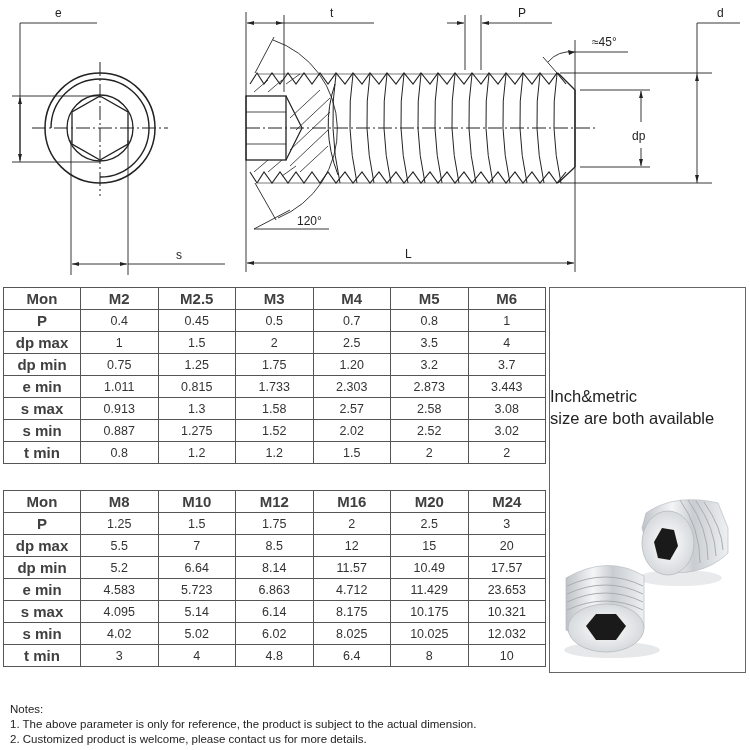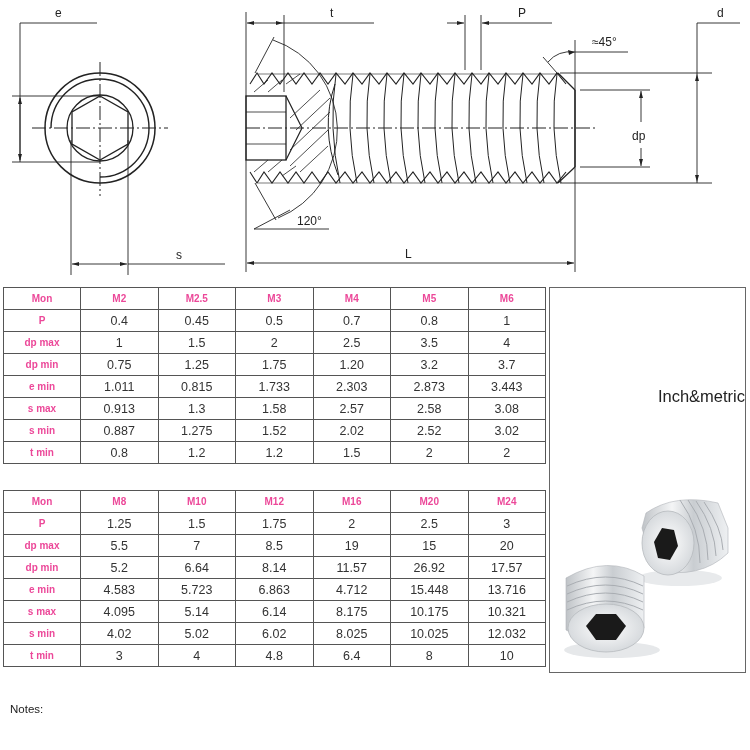--- a/index.html
+++ b/index.html
@@ -9,7 +9,7 @@
   .dimtxt { font-family:"Liberation Sans", sans-serif; font-size:12px; fill:#222; }
   table.spec { position:absolute; left:3px; border-collapse:collapse; table-layout:fixed; width:542px; }
   table.spec td { border:1.5px solid #555; height:21px; padding:0; text-align:center; font-size:12.5px; color:#333; }
-  table.spec td.hdr { font-weight:bold; color:#ec4899; font-size:10px; }
+  table.spec td.hdr { font-weight:bold; color:#404040; font-size:15px; }
   table.spec col.c0 { width:77px; }
   table.spec col.cn { width:77.5px; }
   #t1 { top:287px; }

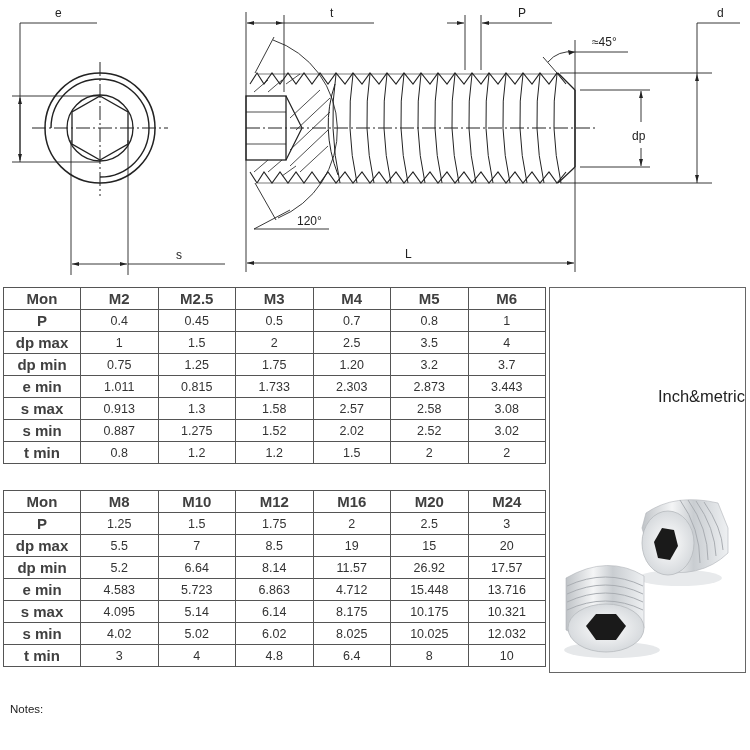--- a/index.html
+++ b/index.html
@@ -15,7 +15,7 @@
   #t1 { top:287px; }
   #t2 { top:490px; }
   .side { position:absolute; left:549px; top:287px; width:197px; height:386px; border:1.5px solid #666; box-sizing:border-box; background:#fff; }
-  .side .caption { position:absolute; top:97px; left:0; width:100%; text-align:right; font-size:16.5px; line-height:22px; color:#222; }
+  .side .caption { position:absolute; top:97px; left:0; width:100%; text-align:left; font-size:16.5px; line-height:22px; color:#222; }
   .side svg { position:absolute; left:0; top:0; }
   .notes { position:absolute; left:10px; top:702px; font-size:11.5px; line-height:15px; color:#222; }
 </style>

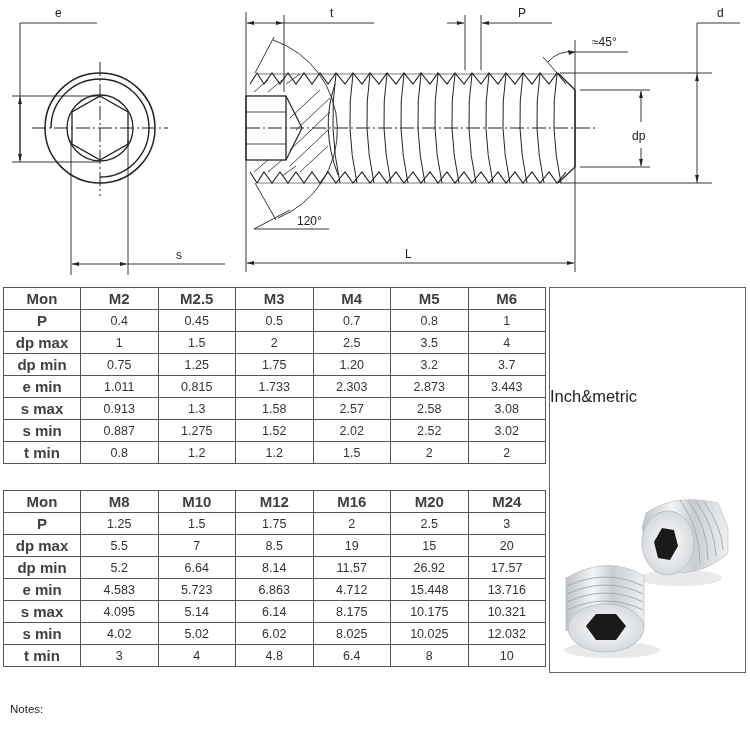--- a/index.html
+++ b/index.html
@@ -326,6 +326,7 @@
 <div class="side">
   <div class="caption">
     <div>Inch&amp;metric</div>
+    <div>size are both available</div>
   </div>
   <svg width="197" height="386" viewBox="0 0 197 386">
     <defs>

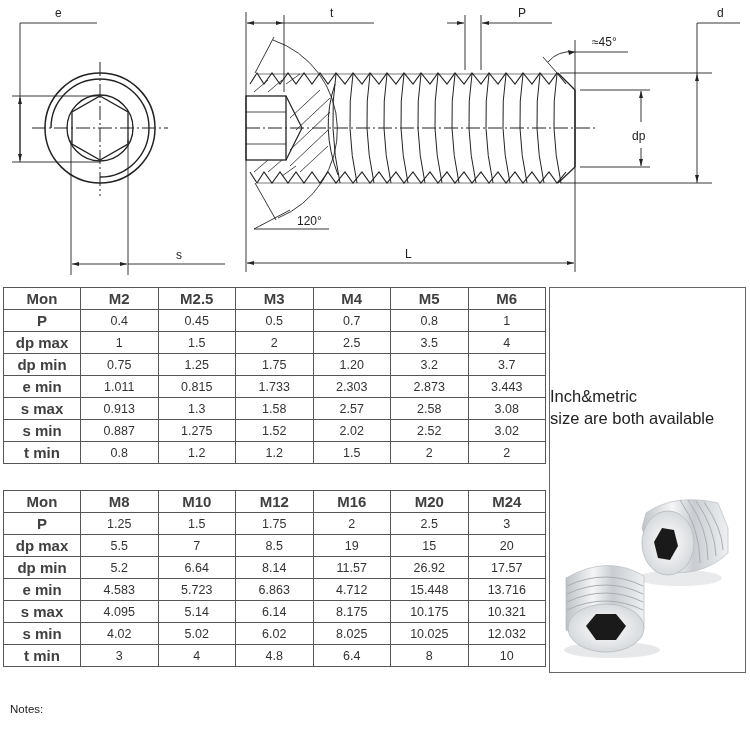--- a/index.html
+++ b/index.html
@@ -271,7 +271,7 @@
         <td>5.5</td>
         <td>7</td>
         <td>8.5</td>
-        <td>19</td>
+        <td>12</td>
         <td>15</td>
         <td>20</td>
       </tr>

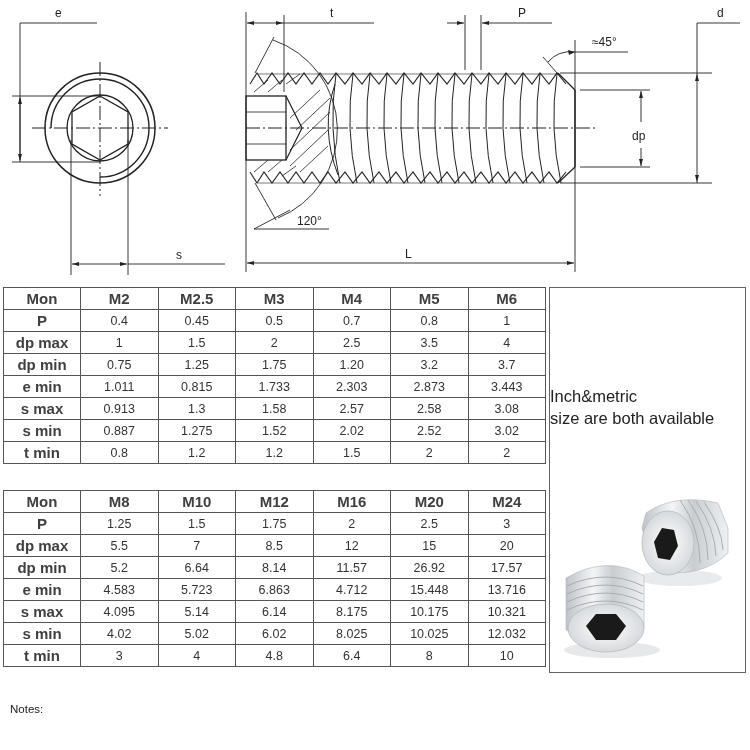--- a/index.html
+++ b/index.html
@@ -281,7 +281,7 @@
         <td>6.64</td>
         <td>8.14</td>
         <td>11.57</td>
-        <td>26.92</td>
+        <td>10.49</td>
         <td>17.57</td>
       </tr>
       <tr>

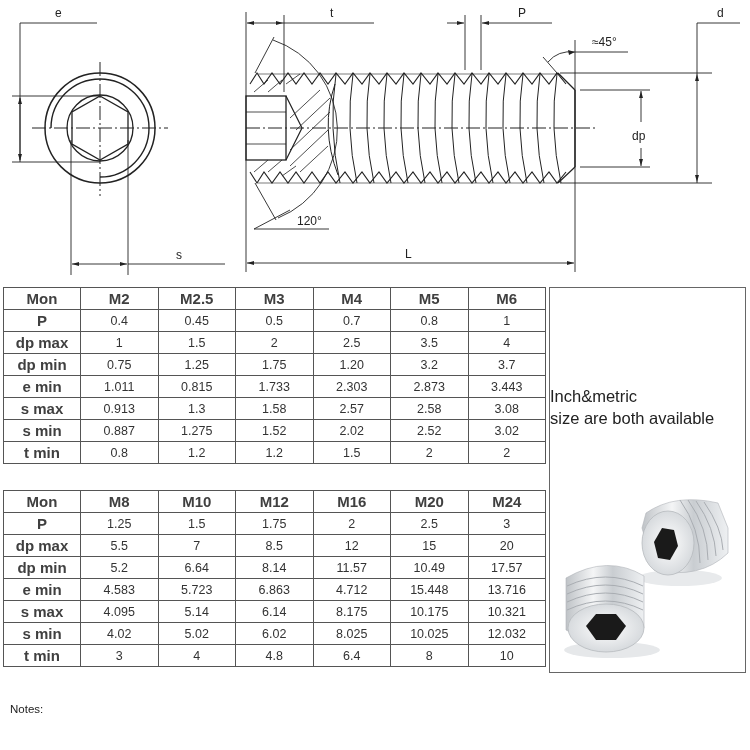--- a/index.html
+++ b/index.html
@@ -290,7 +290,7 @@
         <td>5.723</td>
         <td>6.863</td>
         <td>4.712</td>
-        <td>15.448</td>
+        <td>11.429</td>
         <td>13.716</td>
       </tr>
       <tr>

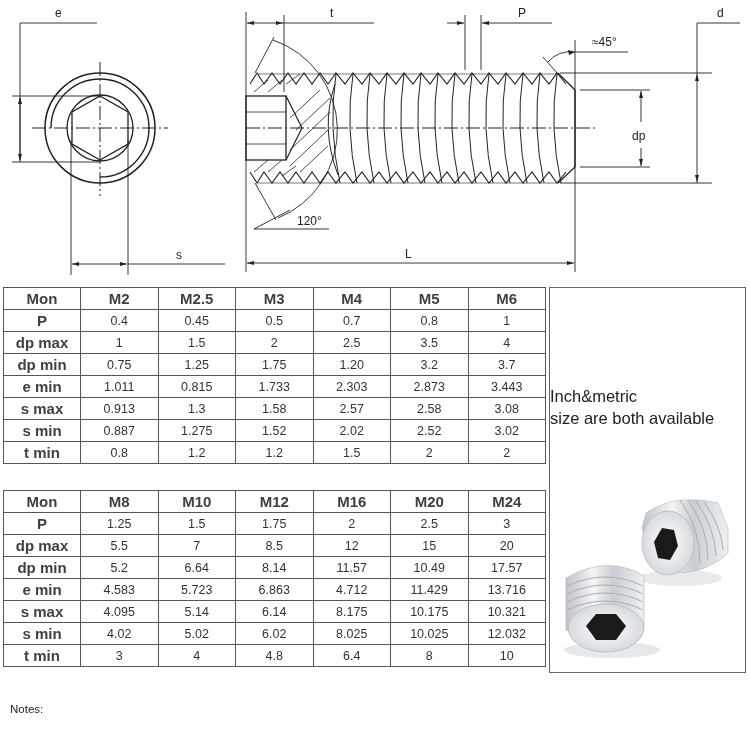--- a/index.html
+++ b/index.html
@@ -291,7 +291,7 @@
         <td>6.863</td>
         <td>4.712</td>
         <td>11.429</td>
-        <td>13.716</td>
+        <td>23.653</td>
       </tr>
       <tr>
         <td class="hdr">s max</td>

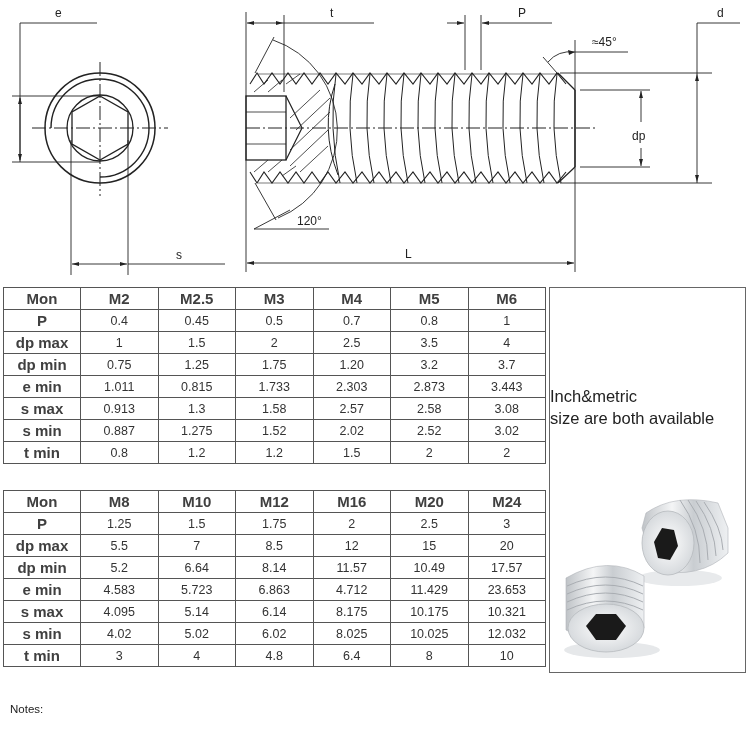--- a/index.html
+++ b/index.html
@@ -372,6 +372,7 @@
 
 <div class="notes">
   <div>Notes:</div>
+  <div>1. The above parameter is only for reference, the product is subject to the actual dimension.</div>
 </div>
 
 </body></html>

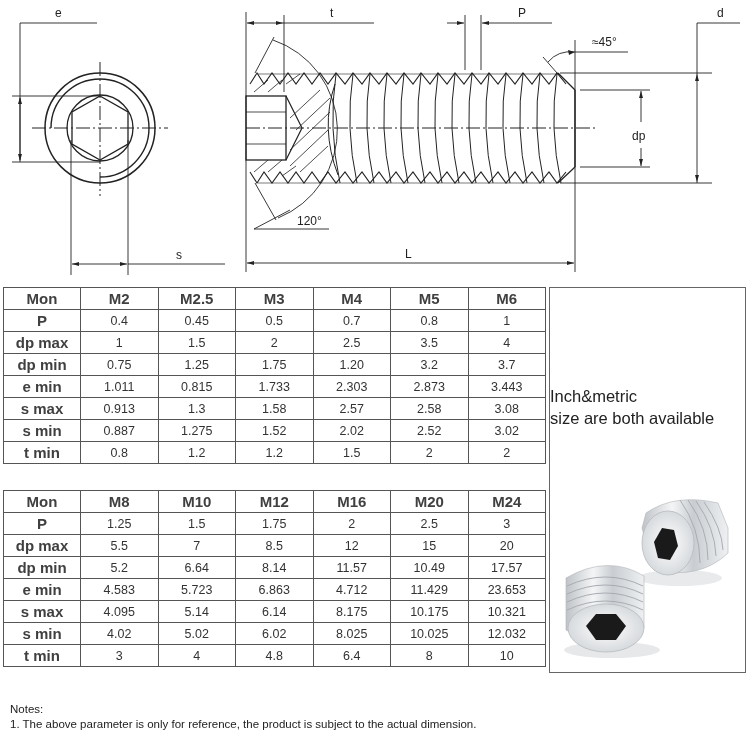--- a/index.html
+++ b/index.html
@@ -373,6 +373,7 @@
 <div class="notes">
   <div>Notes:</div>
   <div>1. The above parameter is only for reference, the product is subject to the actual dimension.</div>
+  <div>2. Customized product is welcome, please contact us for more details.</div>
 </div>
 
 </body></html>

